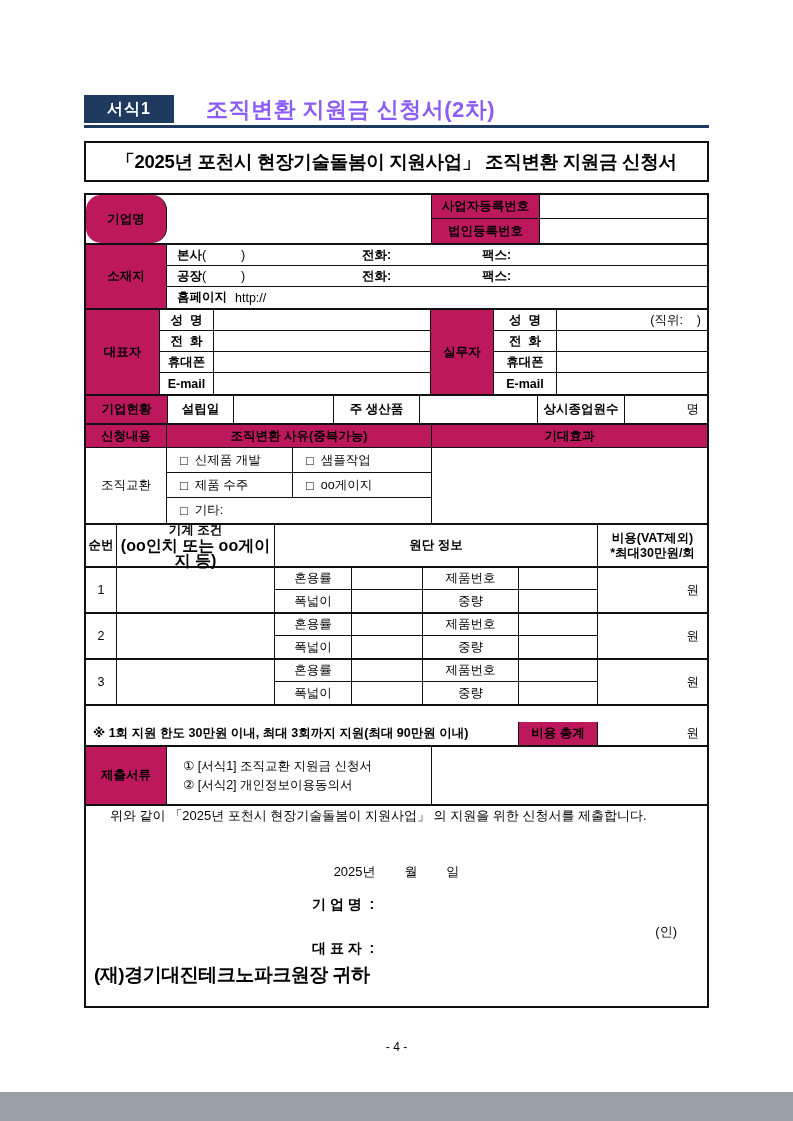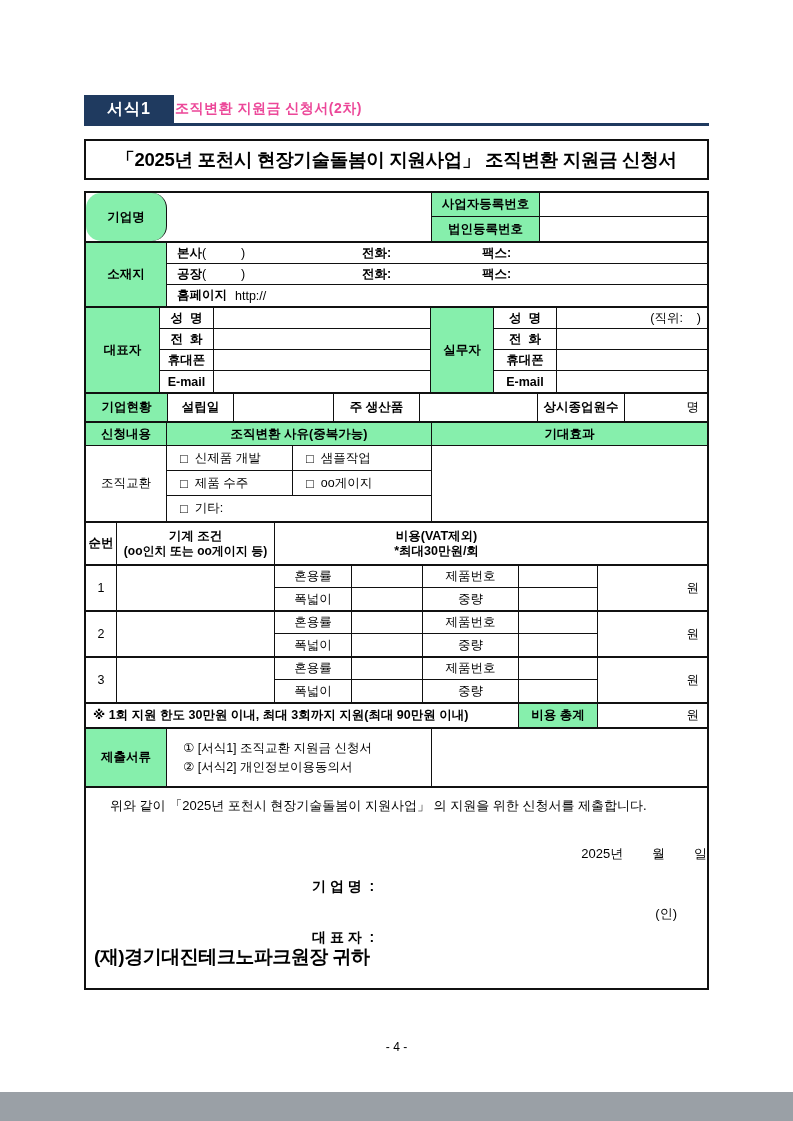--- a/index.html
+++ b/index.html
@@ -18,7 +18,7 @@
     width:90px; height:28px; display:flex; align-items:center; justify-content:center;
     letter-spacing:1px;
   }
-  .hdr-title { color:#ec4899; font-weight:bold; font-size:14px; margin-left:1px;
+  .hdr-title { color:#8b5cf6; font-weight:bold; font-size:22px; margin-left:32px;
     display:flex; align-items:center; letter-spacing:0.5px; }
 
   

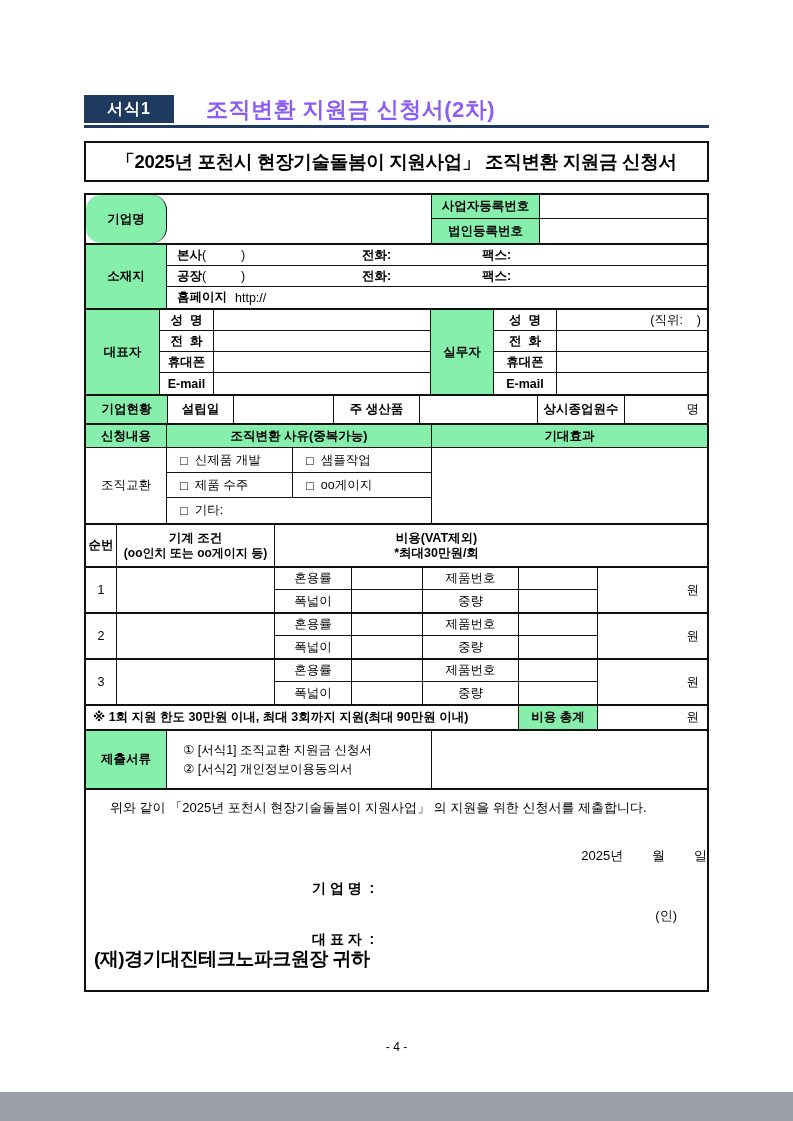--- a/index.html
+++ b/index.html
@@ -36,7 +36,7 @@
   .c { display:flex; align-items:center; justify-content:center; text-align:center; }
   .cl { display:flex; align-items:center; justify-content:flex-start; }
   .cr { display:flex; align-items:center; justify-content:flex-end; }
-  .lbl { background:#86efac; font-weight:bold; }
+  .lbl { background:#be185d; font-weight:bold; }
   .b { font-weight:bold; }
   .br { border-right:1px solid #111; }
   .bb { border-bottom:1px solid #111; }

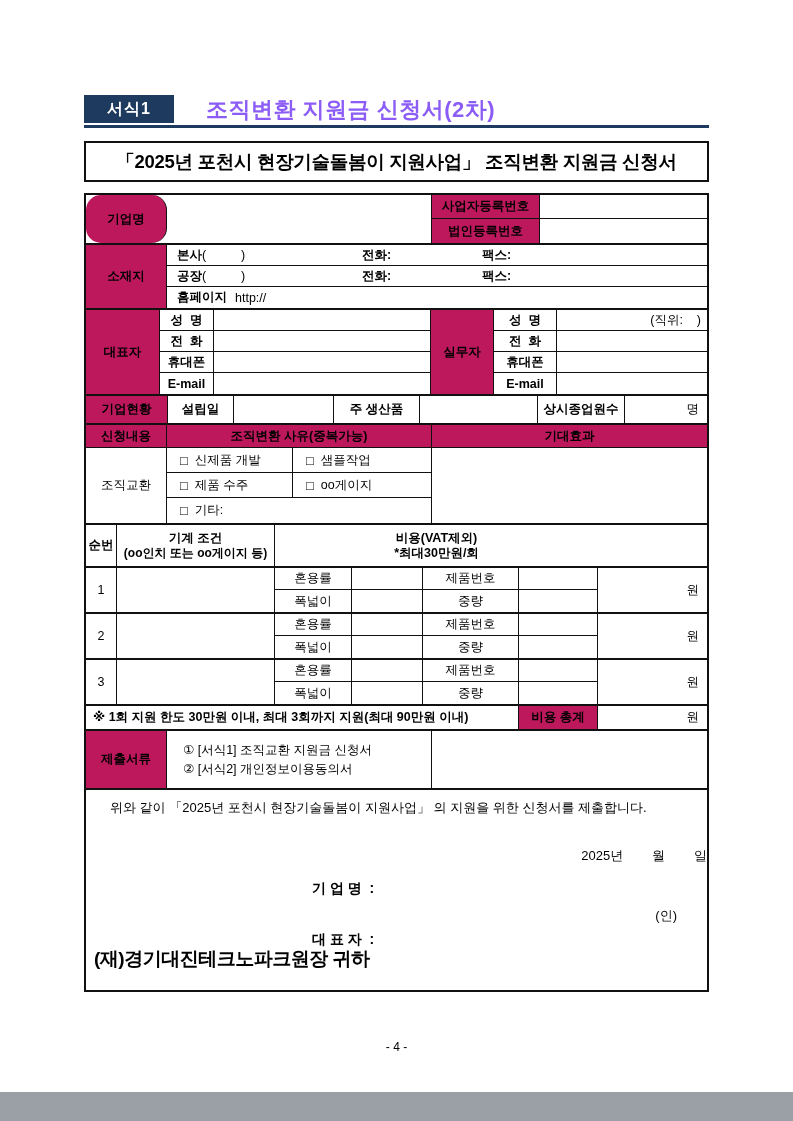--- a/index.html
+++ b/index.html
@@ -56,7 +56,7 @@
 
   .span2r { grid-row:span 2;border-radius:15px; }
   .two-line { flex-direction:column; justify-content:center; line-height:15px; }
-  .sub { font-size:12px; }
+  .sub { font-size:16px; }
   .chk { padding-left:13px; gap:7px; }
   .chk .box { font-size:13px; }
   .docs { flex-direction:column; align-items:flex-start; justify-content:center; line-height:19px; }

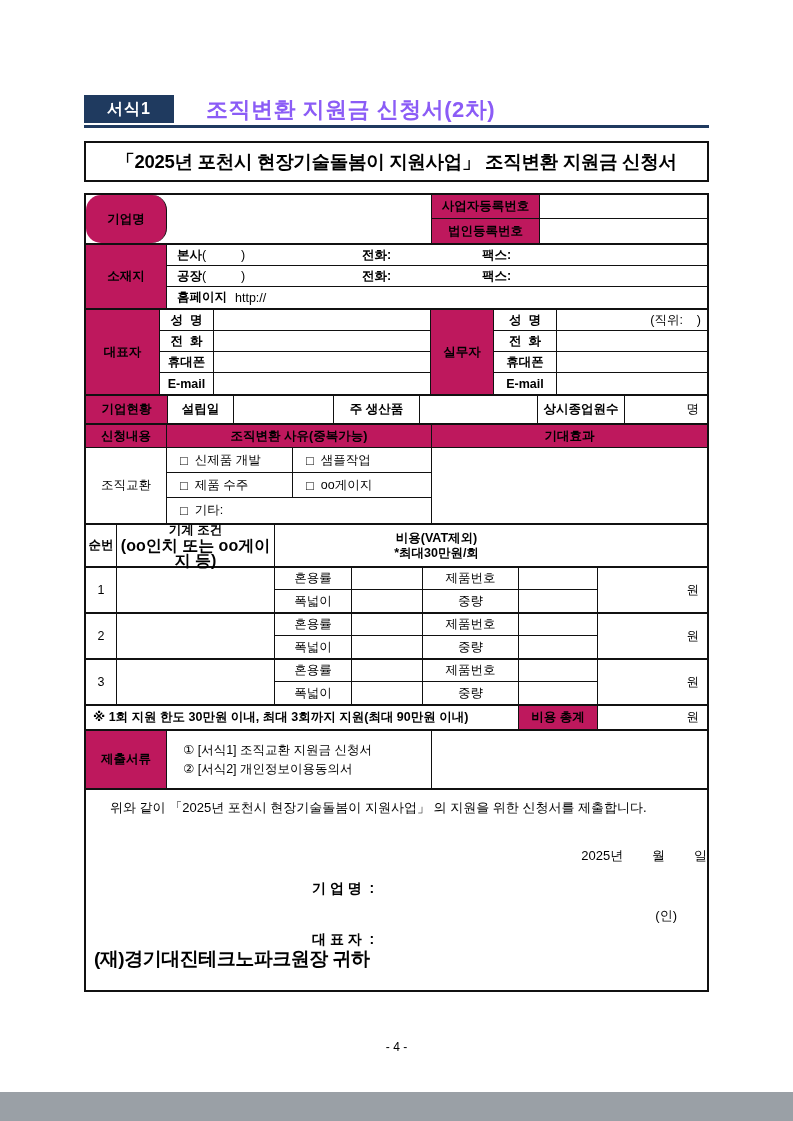--- a/index.html
+++ b/index.html
@@ -189,6 +189,7 @@
           <span>기계 조건</span>
           <span class="sub">(oo인치 또는 oo게이지 등)</span>
         </div>
+        <div class="c b br">원단 정보</div>
         <div class="c b two-line">
           <span>비용(VAT제외)</span>
           <span>*최대30만원/회</span>

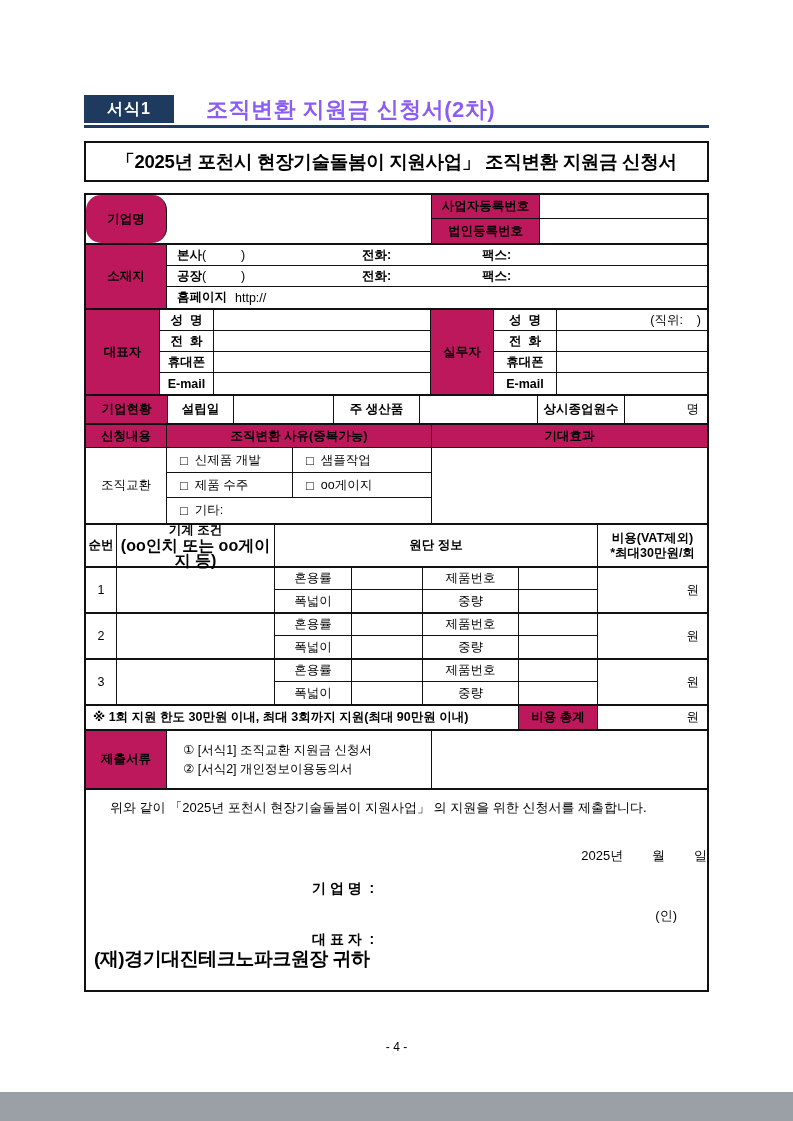--- a/index.html
+++ b/index.html
@@ -51,7 +51,7 @@
   .sec-f { grid-template-columns:81px 126px 139px 1fr; grid-template-rows:repeat(3,25px); }
   .sec-gh { grid-template-columns:31px 158px 323px 1fr; grid-template-rows:41px; }
   .sec-gr { grid-template-columns:31px 158px 77px 71px 96px 79px 1fr; grid-template-rows:22px 22px; }
-  .sec-note { grid-template-columns:433px 79px 1fr; grid-template-rows:23px; }
+  .sec-note { grid-template-columns:433px 79px 1fr; grid-template-rows:23px;margin-top:16px; }
   .sec-h { grid-template-columns:81px 265px 1fr; grid-template-rows:57px; }
 
   .span2r { grid-row:span 2;border-radius:15px; }

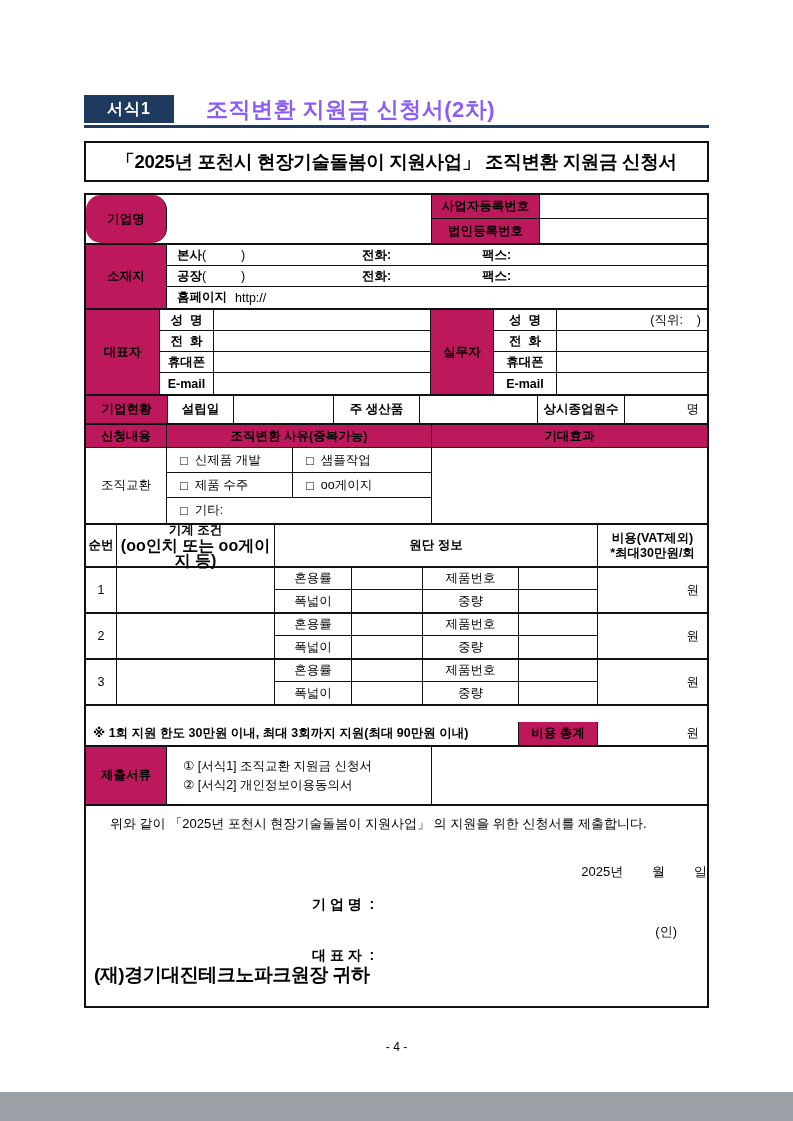--- a/index.html
+++ b/index.html
@@ -63,7 +63,7 @@
 
   
   .closing { position:relative; height:200px; font-size:13px; }
-  .stmt { position:absolute; top:9px; left:24px; right:8px; }
+  .stmt { position:absolute; top:1px; left:24px; right:8px; }
   .date-line { position:absolute; top:57px; left:0; width:100%; text-align:right; }
   .sign-company { position:absolute; top:90px; left:226px; font-weight:bold; font-size:14px; }
   .sign-seal { position:absolute; top:117px; right:30px; }

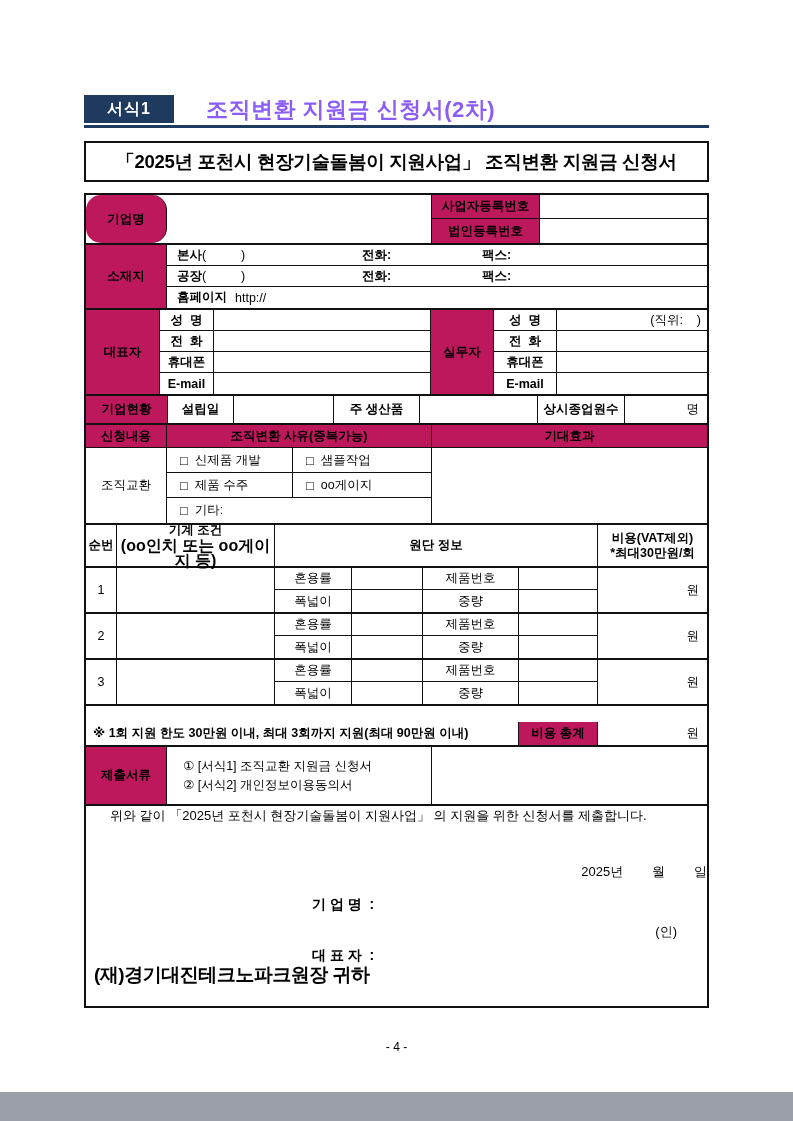--- a/index.html
+++ b/index.html
@@ -64,7 +64,7 @@
   
   .closing { position:relative; height:200px; font-size:13px; }
   .stmt { position:absolute; top:1px; left:24px; right:8px; }
-  .date-line { position:absolute; top:57px; left:0; width:100%; text-align:right; }
+  .date-line { position:absolute; top:57px; left:0; width:100%; text-align:center; }
   .sign-company { position:absolute; top:90px; left:226px; font-weight:bold; font-size:14px; }
   .sign-seal { position:absolute; top:117px; right:30px; }
   .sign-ceo { position:absolute; top:141px; left:226px; font-weight:bold; font-size:14px; }

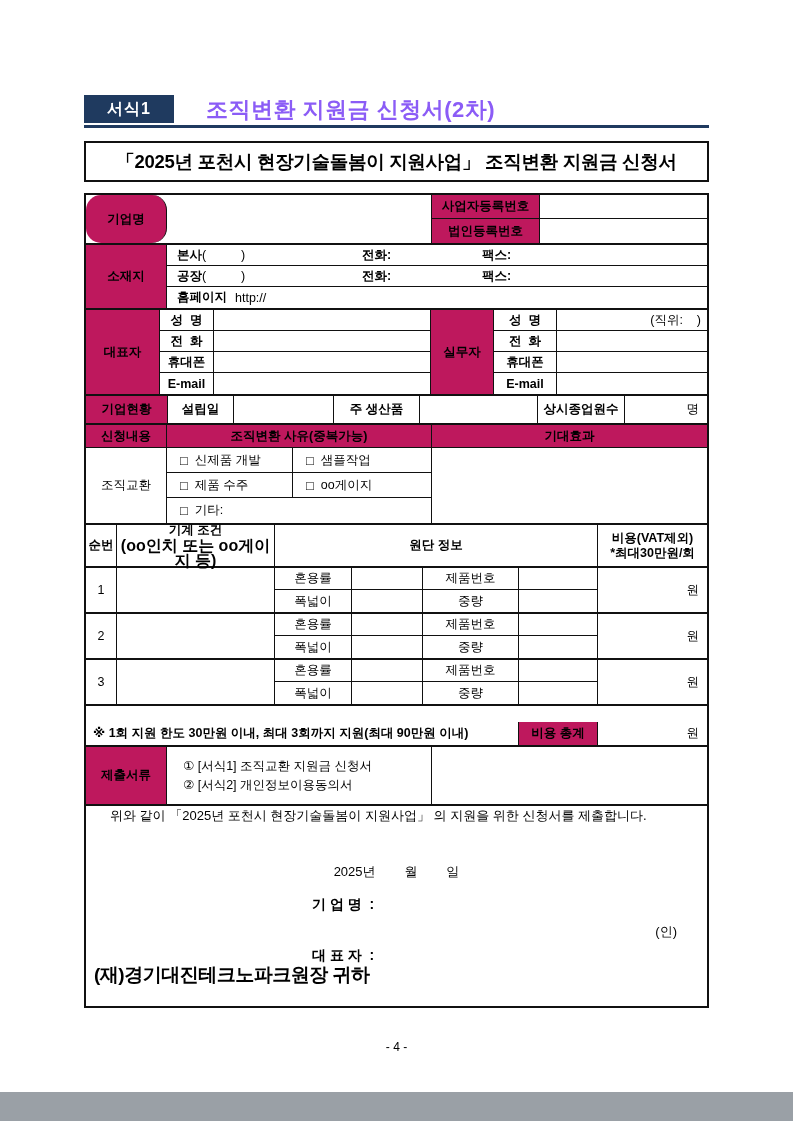--- a/index.html
+++ b/index.html
@@ -67,7 +67,7 @@
   .date-line { position:absolute; top:57px; left:0; width:100%; text-align:center; }
   .sign-company { position:absolute; top:90px; left:226px; font-weight:bold; font-size:14px; }
   .sign-seal { position:absolute; top:117px; right:30px; }
-  .sign-ceo { position:absolute; top:141px; left:226px; font-weight:bold; font-size:14px; }
+  .sign-ceo { position:absolute; top:134px; left:226px; font-weight:bold; font-size:14px; }
   .recipient { position:absolute; top:156px; left:8px; font-weight:bold; font-size:19px; letter-spacing:-0.5px; }
 
   .page-num { position:absolute; left:0; width:100%; top:1040px; text-align:center; font-size:12px; }

